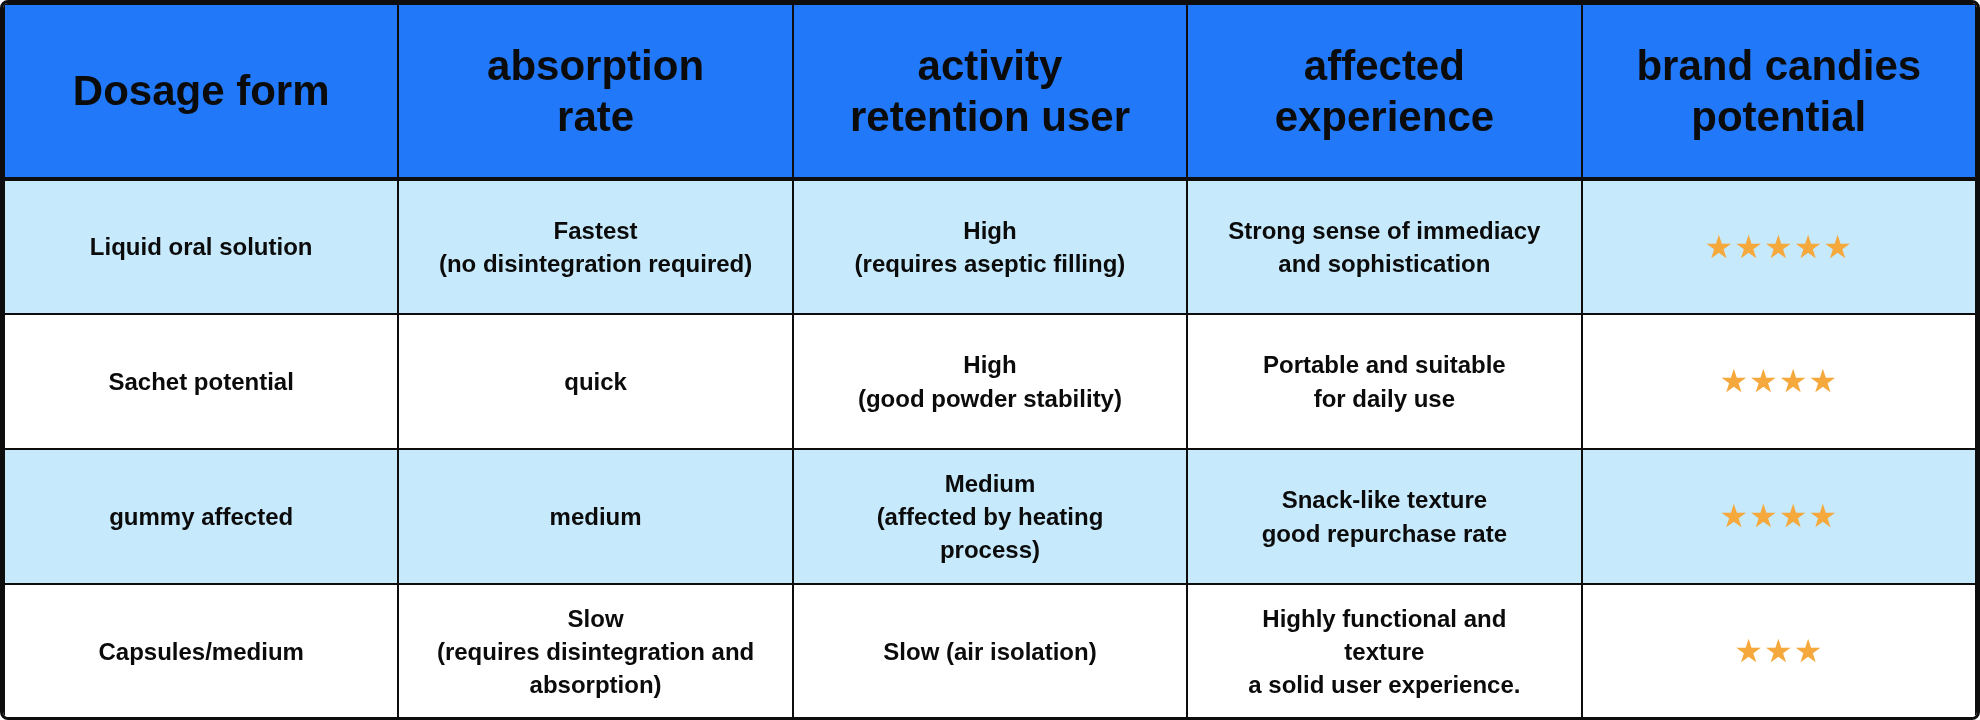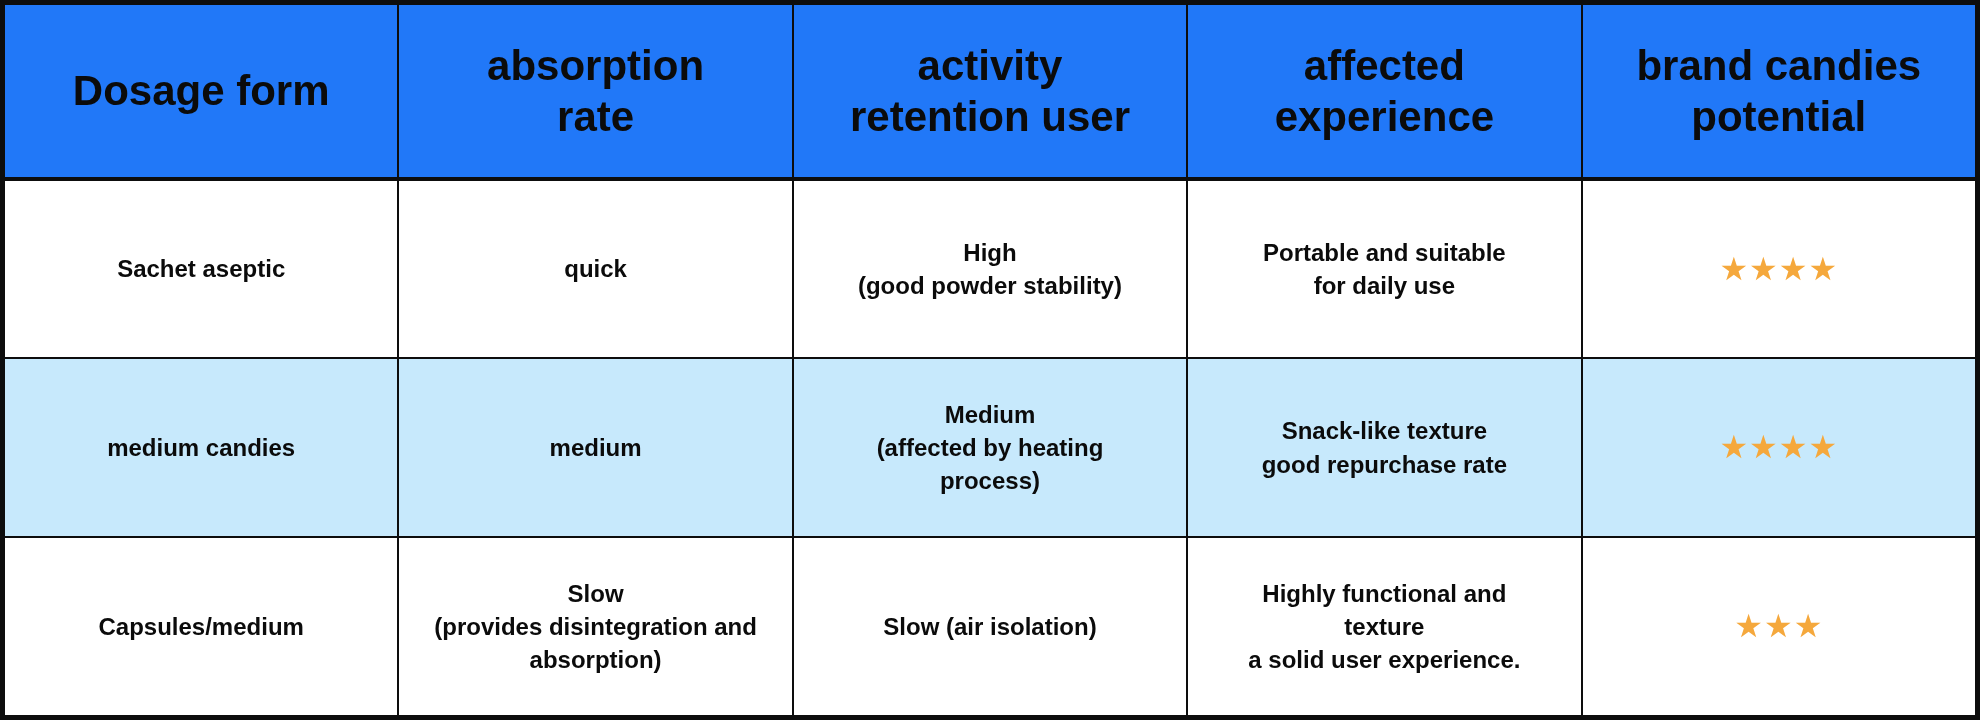--- a/index.html
+++ b/index.html
@@ -20,7 +20,7 @@
   .table-wrapper {
     width: 1980px; height: 720px;
     border: 3px solid var(--border-color);
-    border-radius: 0;
+    border-radius: 8px;
     overflow: hidden;
   }
   table {

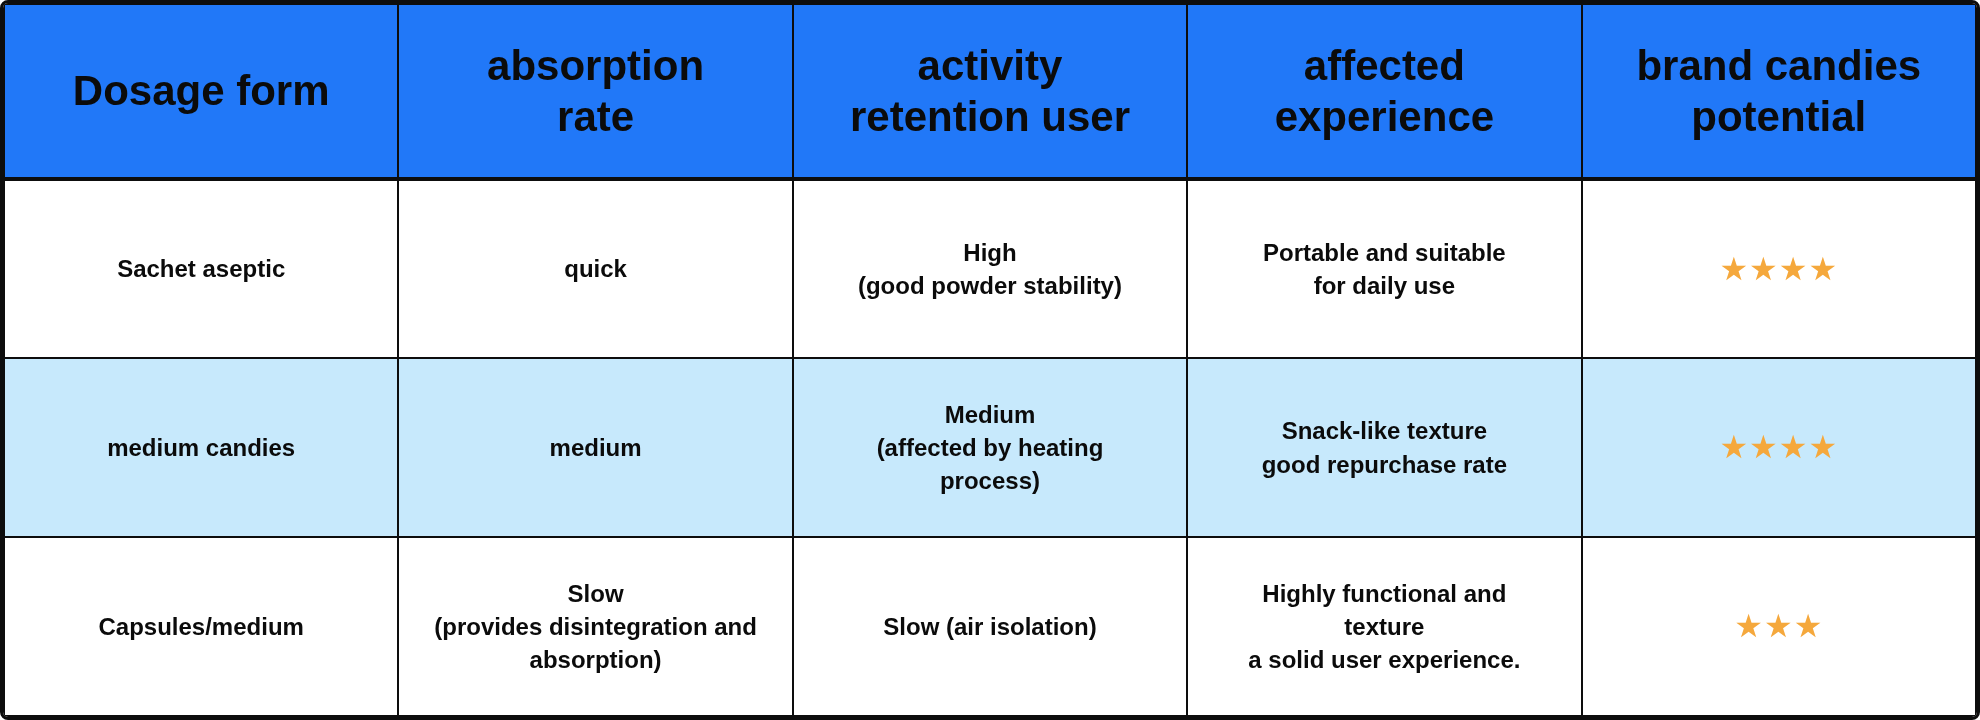--- a/index.html
+++ b/index.html
@@ -78,6 +78,16 @@
       </tr>
     </thead>
     <tbody>
+      <tr class="alt">
+        <td>Liquid oral solution</td>
+        <td>Fastest
+(no disintegration required)</td>
+        <td>High
+(requires aseptic filling)</td>
+        <td>Strong sense of immediacy
+and sophistication</td>
+        <td><span class="stars">★★★★★</span></td>
+      </tr>
       <tr class="plain">
         <td>Sachet aseptic</td>
         <td>quick</td>

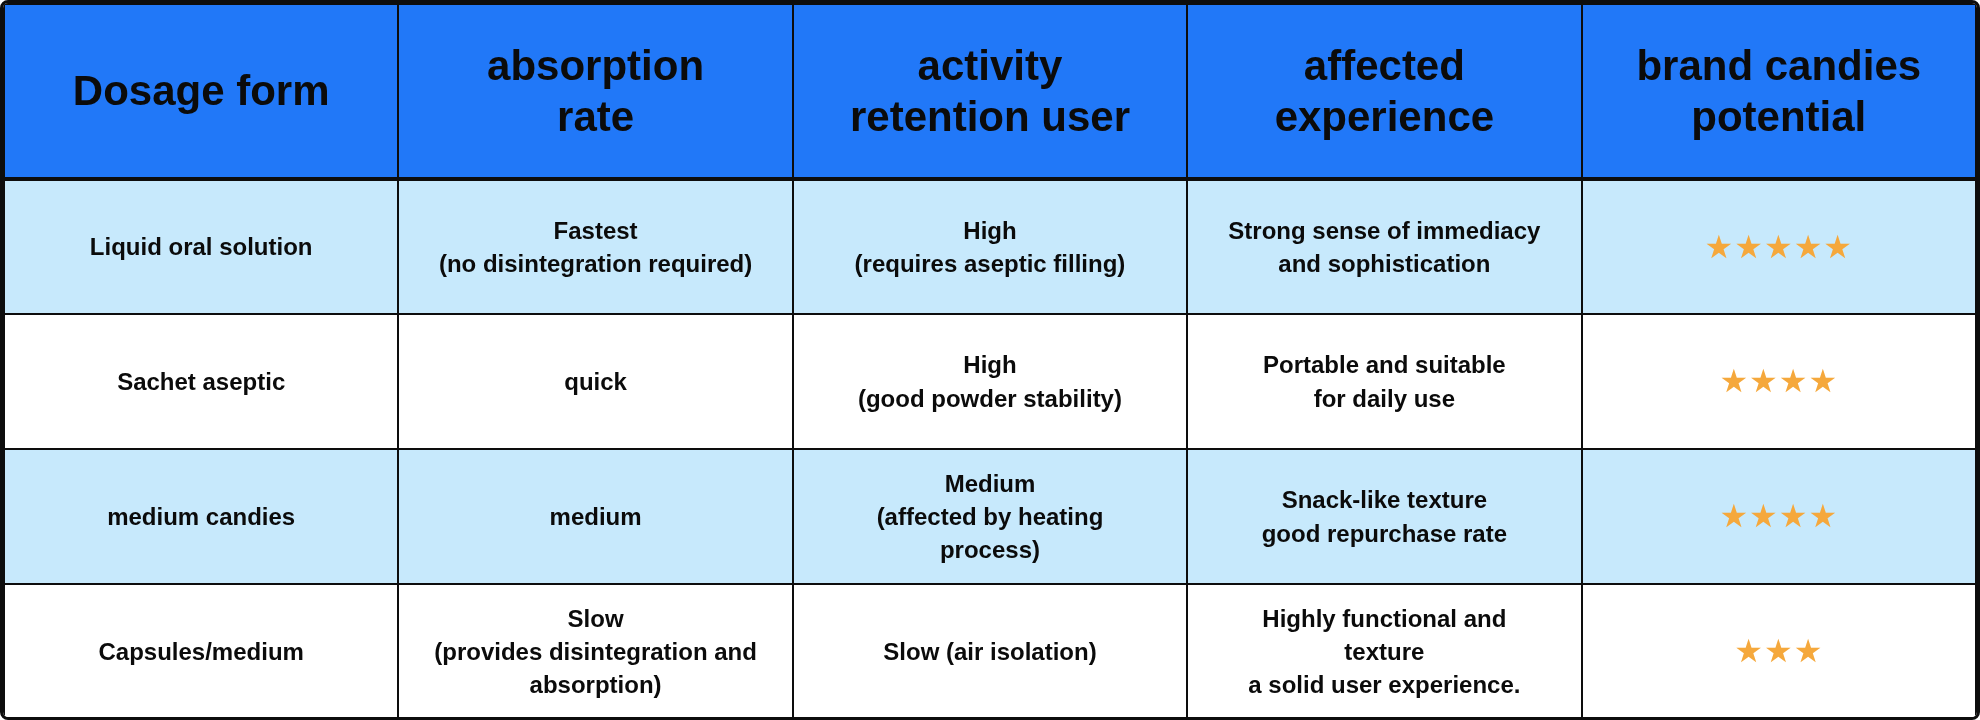--- a/index.html
+++ b/index.html
@@ -89,7 +89,7 @@
         <td><span class="stars">★★★★★</span></td>
       </tr>
       <tr class="plain">
-        <td>Sachet aseptic</td>
+        <td>Sachet potential</td>
         <td>quick</td>
         <td>High
 (good powder stability)</td>

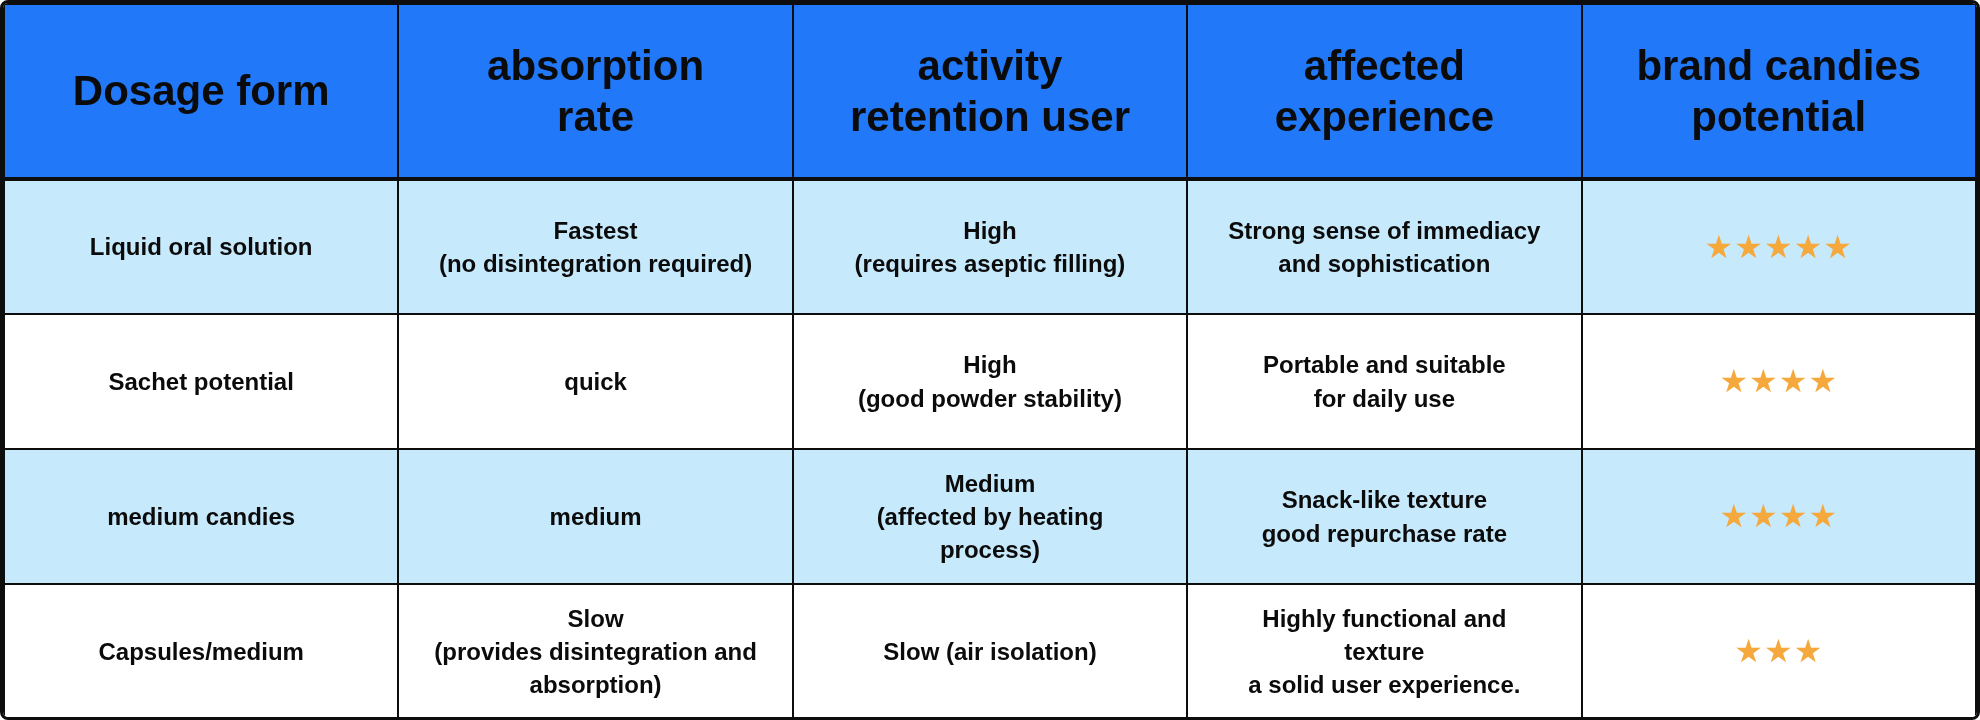--- a/index.html
+++ b/index.html
@@ -98,7 +98,7 @@
         <td><span class="stars">★★★★</span></td>
       </tr>
       <tr class="alt">
-        <td>medium candies</td>
+        <td>gummy affected</td>
         <td>medium</td>
         <td>Medium
 (affected by heating

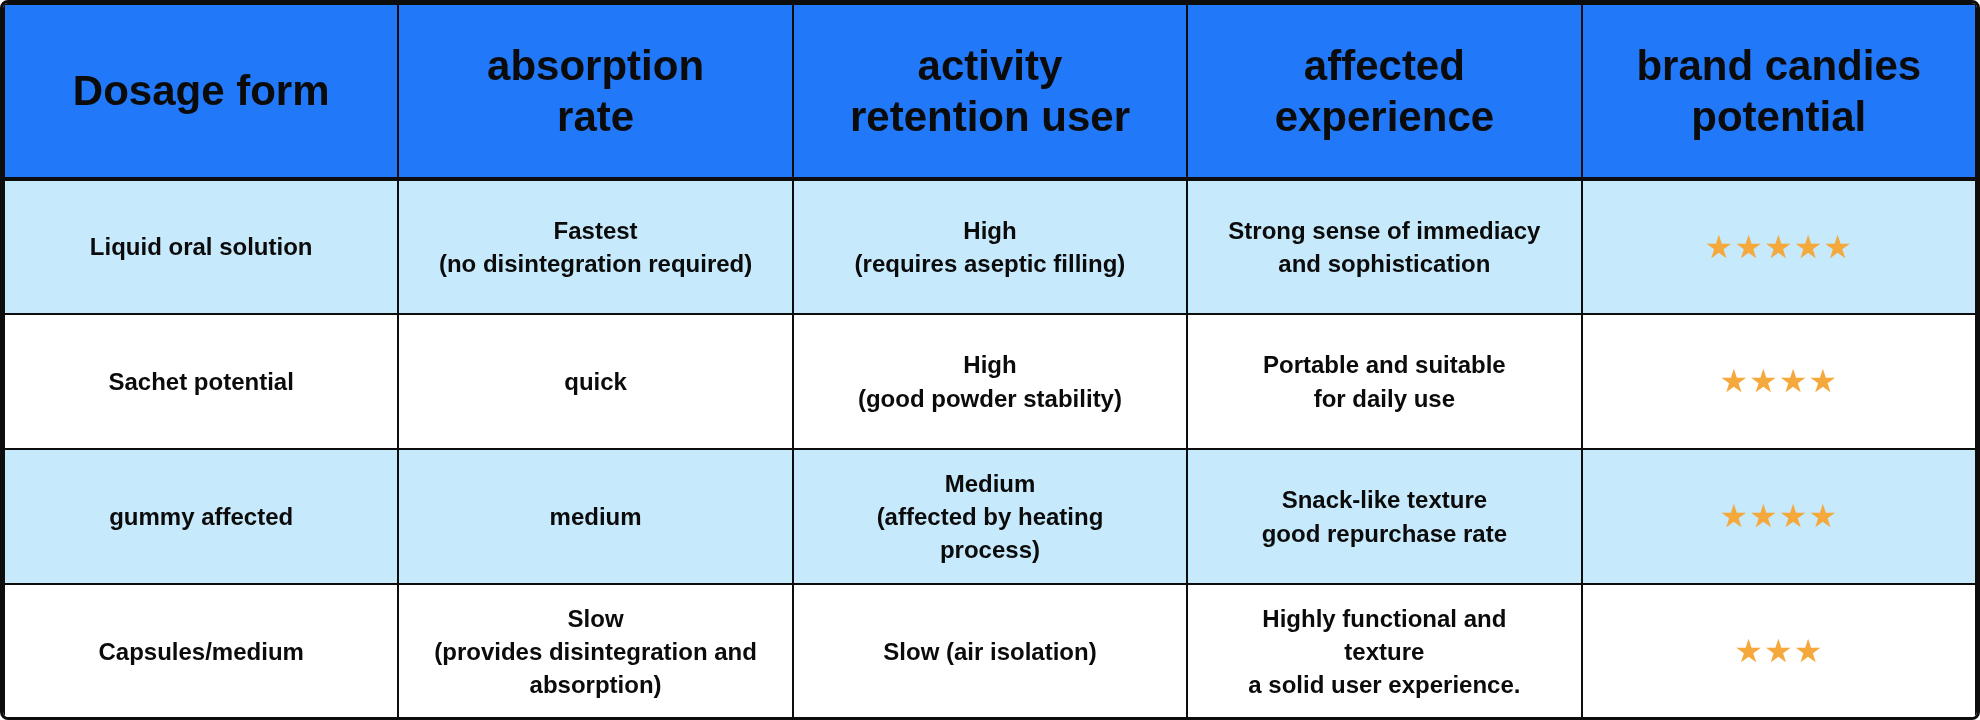--- a/index.html
+++ b/index.html
@@ -110,7 +110,7 @@
       <tr class="plain">
         <td>Capsules/medium</td>
         <td>Slow
-(provides disintegration and
+(requires disintegration and
 absorption)</td>
         <td>Slow (air isolation)</td>
         <td>Highly functional and

